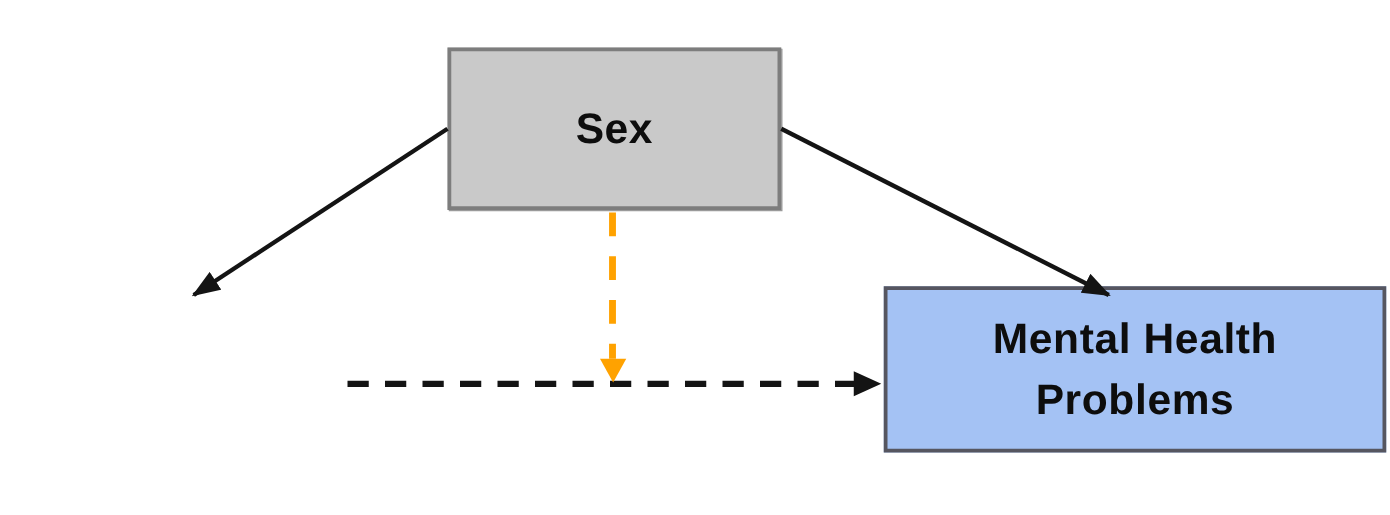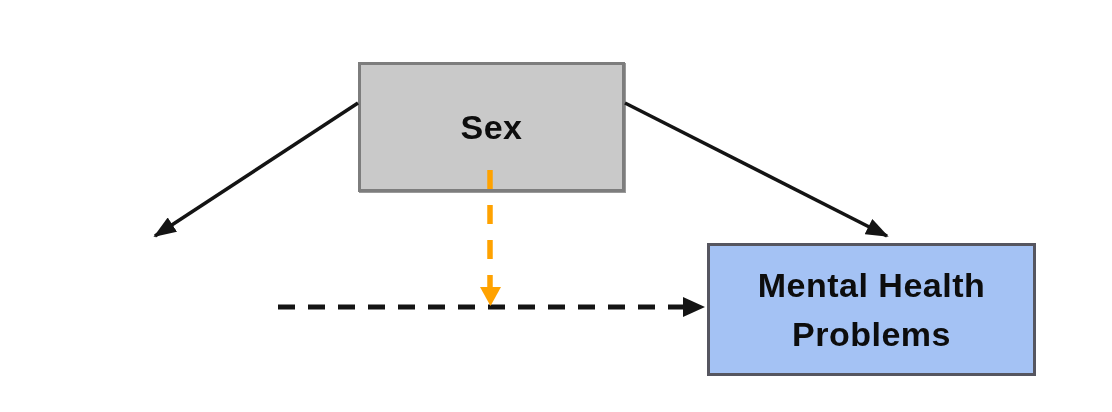--- a/index.html
+++ b/index.html
@@ -30,7 +30,6 @@
     background: #c9c9c9;
     border: 3px solid #7d7d7d;
     box-shadow: 1px 1px 0 #9a9a9a;
-    margin-top: 24px;
   }
   #node-smu {
     left: 10px; top: 243px; width: 264px; height: 130px;

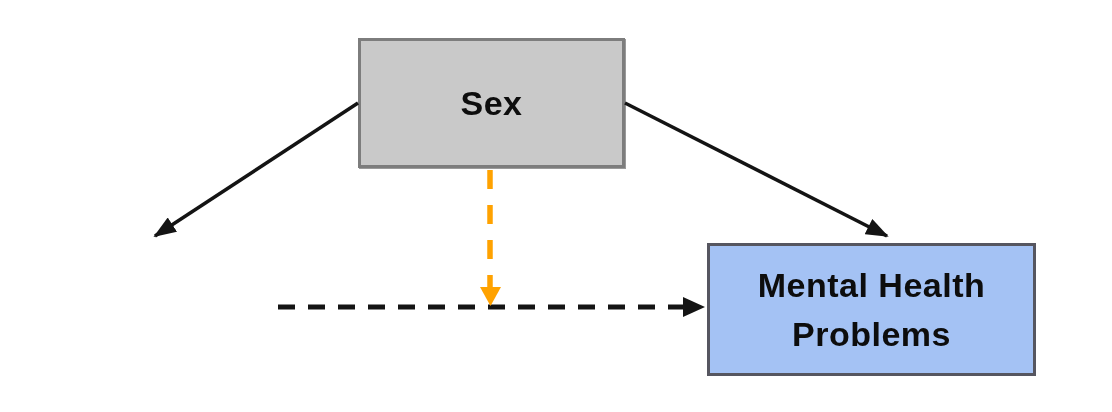--- a/index.html
+++ b/index.html
@@ -37,7 +37,7 @@
     border: 3px solid #6a6a6a;
   }
   #node-mhp {
-    left: 707px; top: 243px; width: 329px; height: 133px;
+    left: 707px; top: 229px; width: 402px; height: 133px;
     background: #a4c2f4;
     border: 3px solid #565660;
   }

